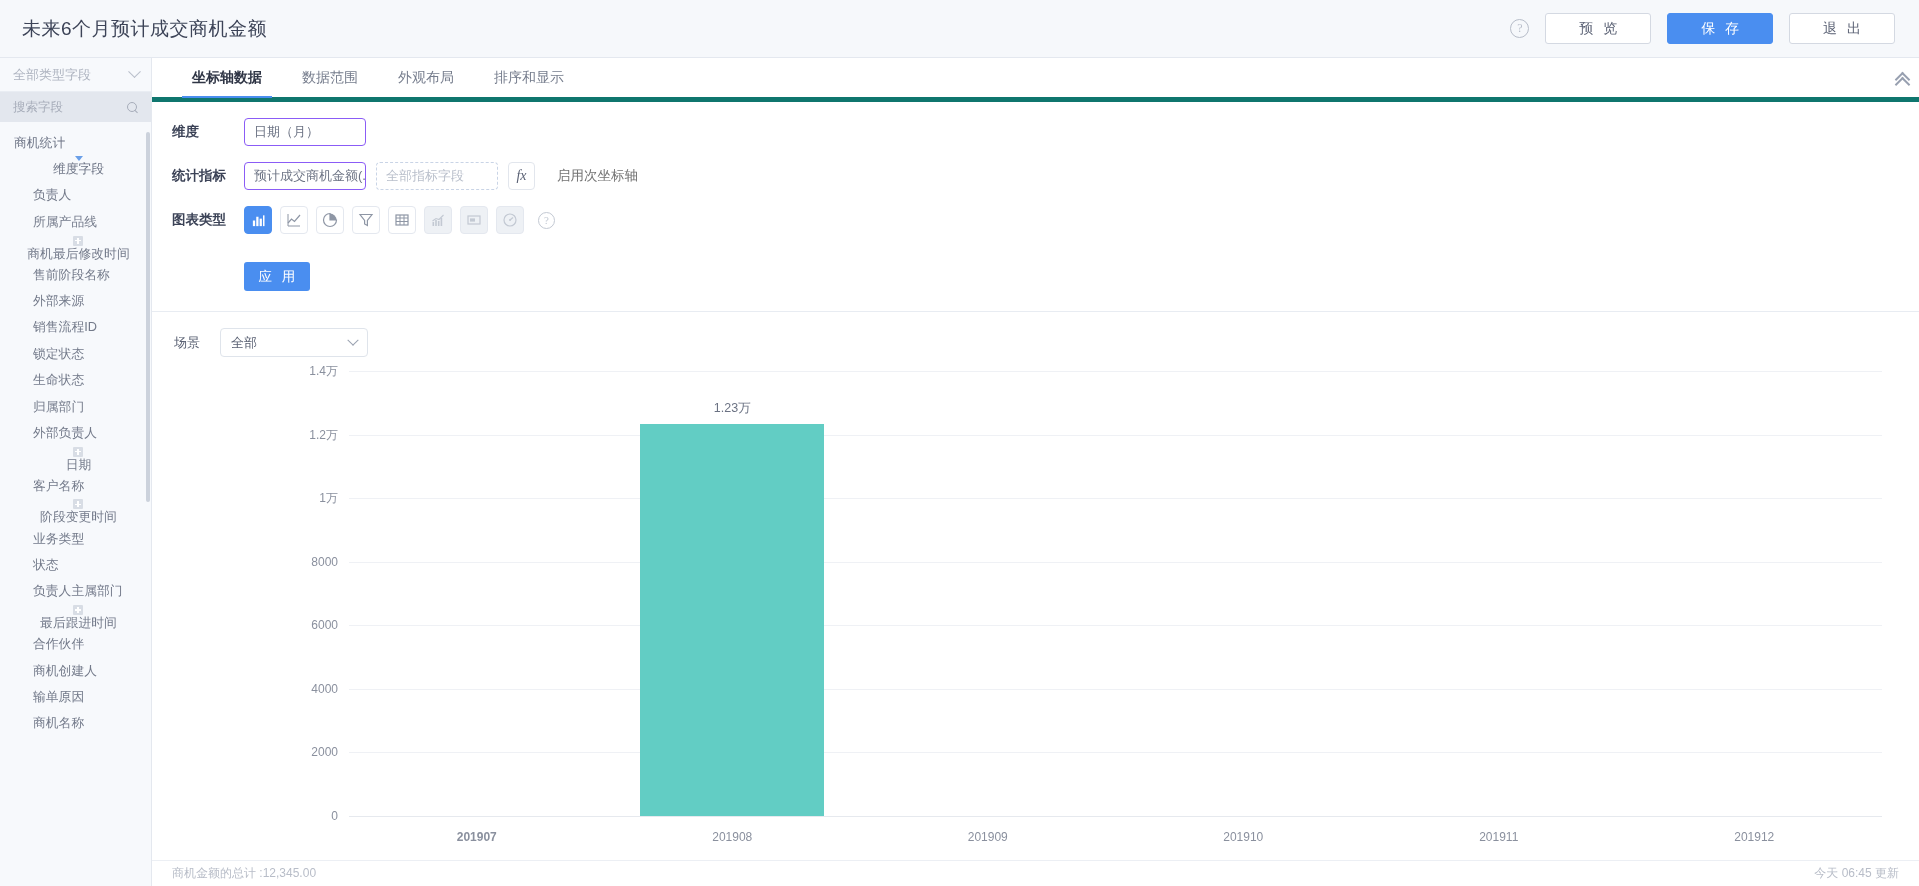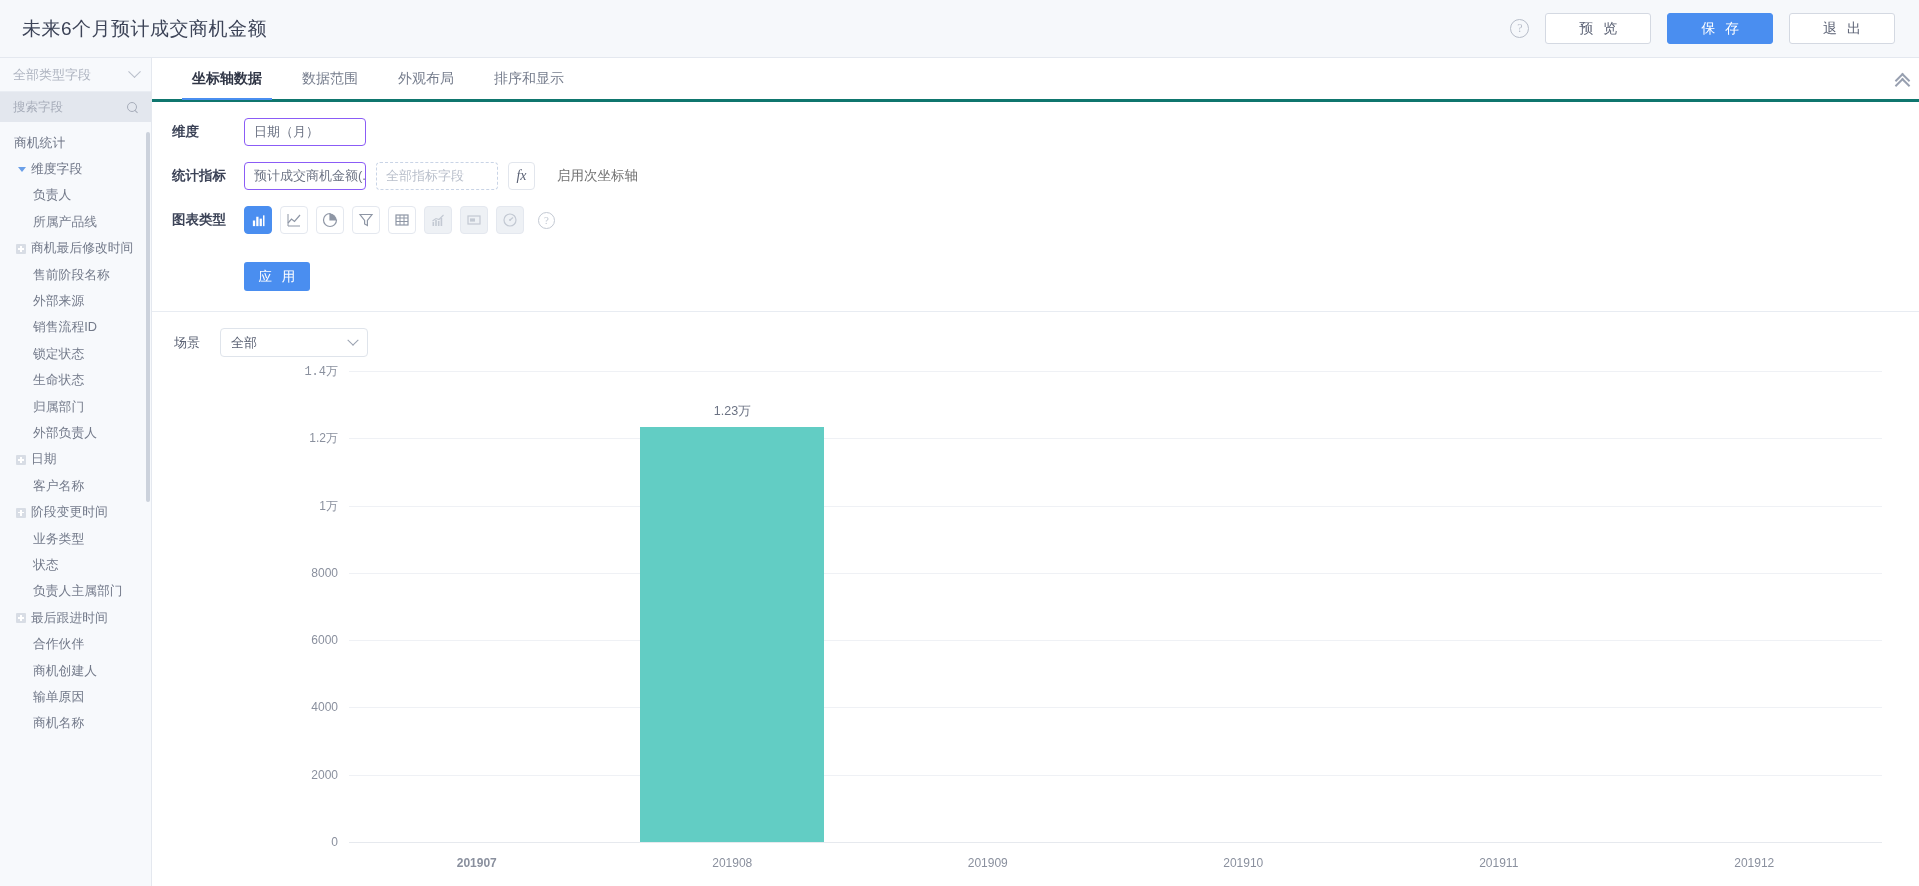--- a/index.html
+++ b/index.html
@@ -82,7 +82,7 @@
   
   .main { flex: 1; display: flex; flex-direction: column; background: #fff; min-width: 0; }
   .tabs-row {
-    height: 44px; border-bottom: 3px solid #0f766e; display: flex; align-items: stretch;
+    height: 44px; border-bottom: 5px solid #0f766e; display: flex; align-items: stretch;
     padding-left: 20px; padding-right: 2px; justify-content: space-between;
   }
   .tabs { display: flex; align-items: stretch; }

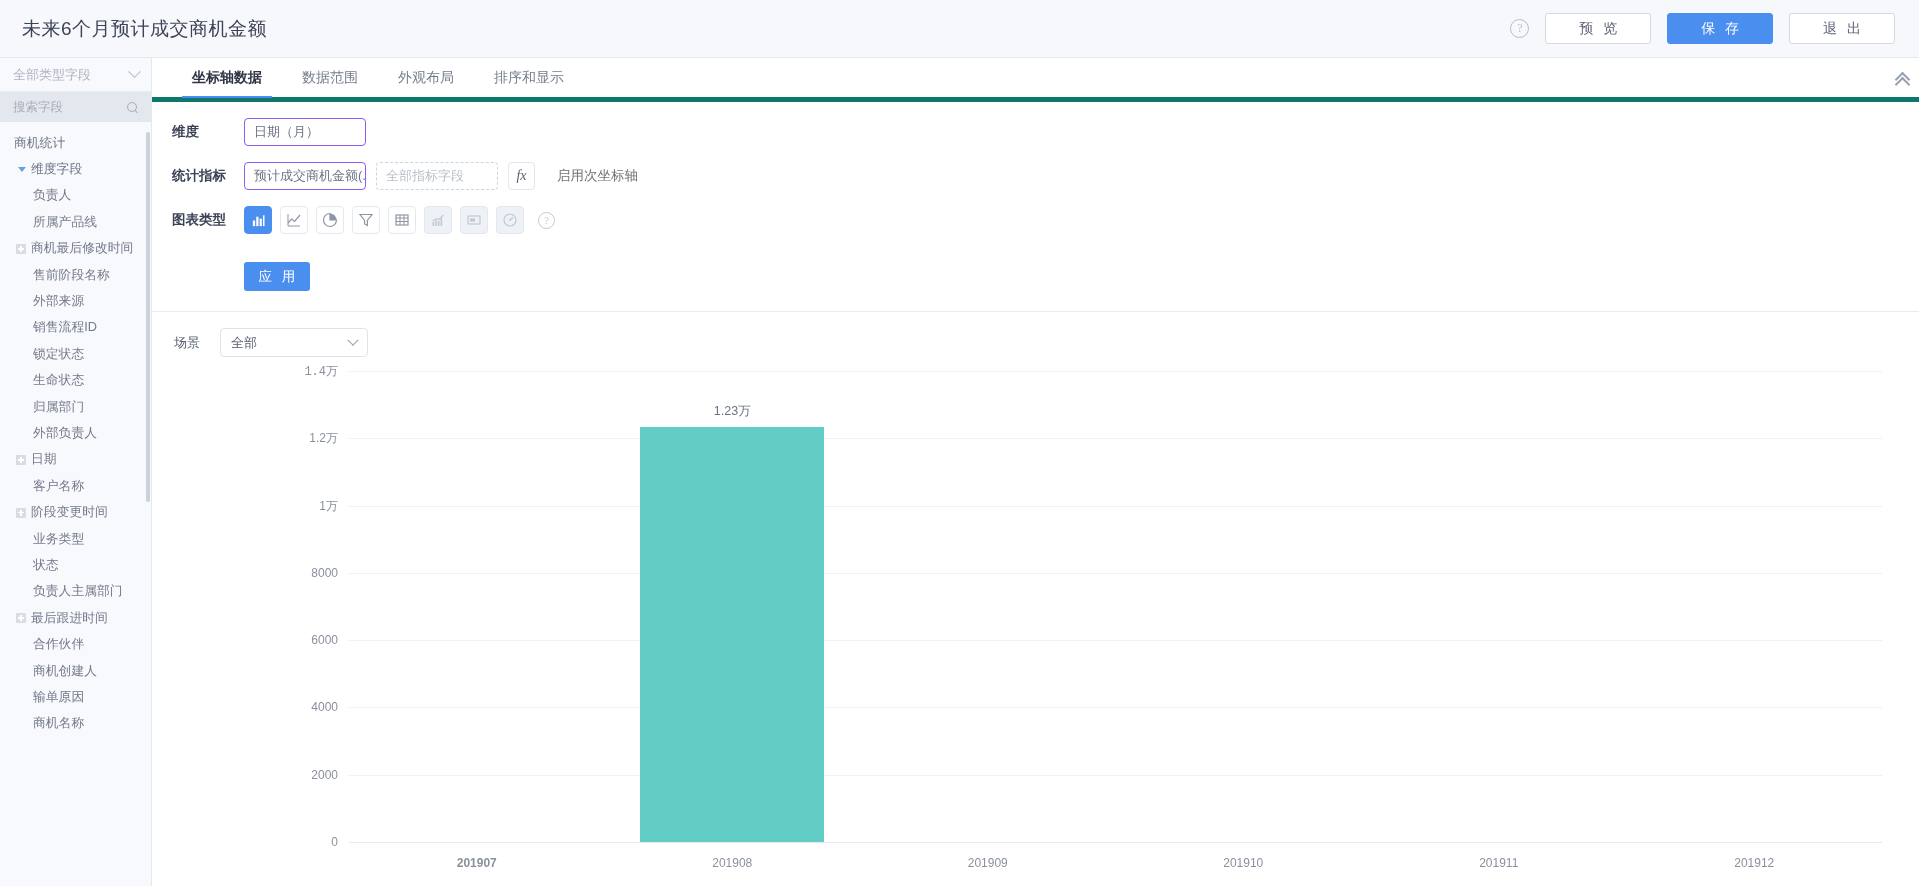--- a/index.html
+++ b/index.html
@@ -61,7 +61,7 @@
     color: #737a8a; cursor: pointer; padding-left: 14px;
   }
   .sb-item.root { color: #6f7687; padding-left: 14px; }
-  .sb-item.has-toggle { padding-left: 12px; }
+  .sb-item.has-toggle { padding-left: 6px; flex-direction: column; }
   .sb-item .tri {
     width: 0; height: 0; margin-right: 5px; margin-left: 6px;
     border-left: 4.5px solid transparent; border-right: 4.5px solid transparent;

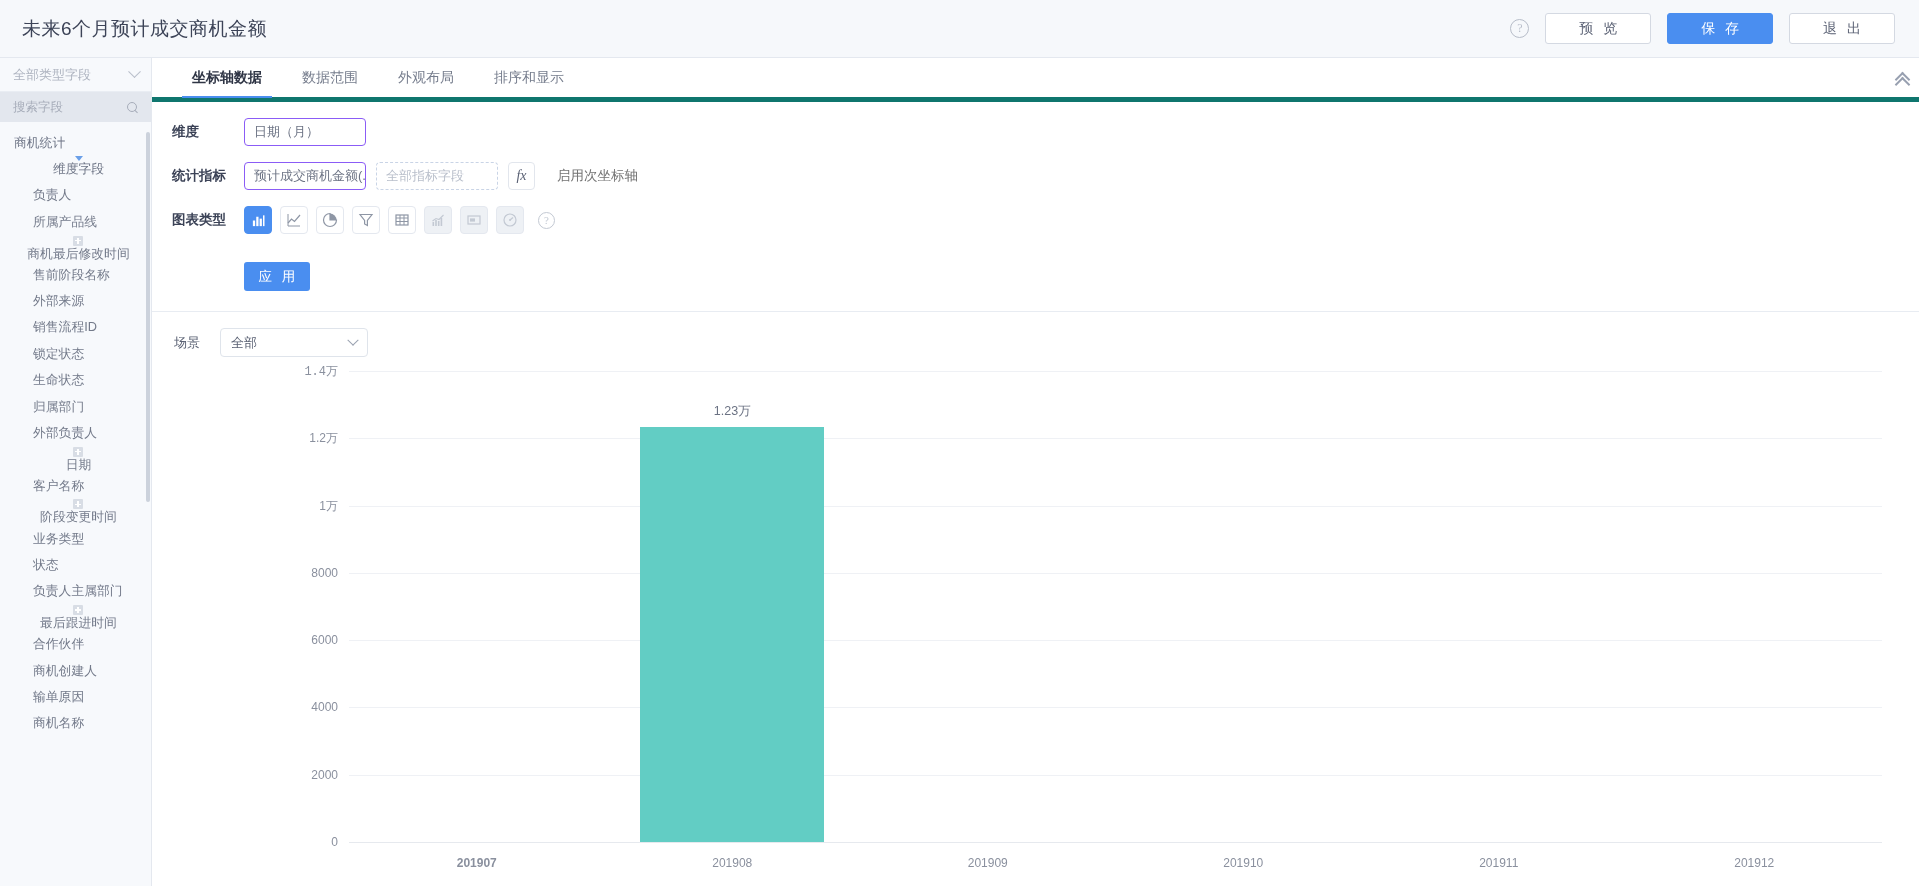--- a/index.html
+++ b/index.html
@@ -453,7 +453,7 @@
               <div class="gridline" style="top: 14.2857%;"></div>
               <div class="ytick" style="top: 14.2857%;">1.2万</div>
               <div class="gridline" style="top: 0%;"></div>
-              <div class="ytick" style="top: 0%; font-family: Liberation Mono, monospace;">1.4万</div>
+              <div class="ytick" style="top: 0%;">1.4万</div>
               <div class="xtick" style="left: 8.33333%; font-weight: bold;">201907</div>
               <div class="xtick" style="left: 25%;">201908</div>
               <div class="bar" style="left: 19%; width: 12%; height: 88.1786%; background: rgb(98, 205, 196);"></div>

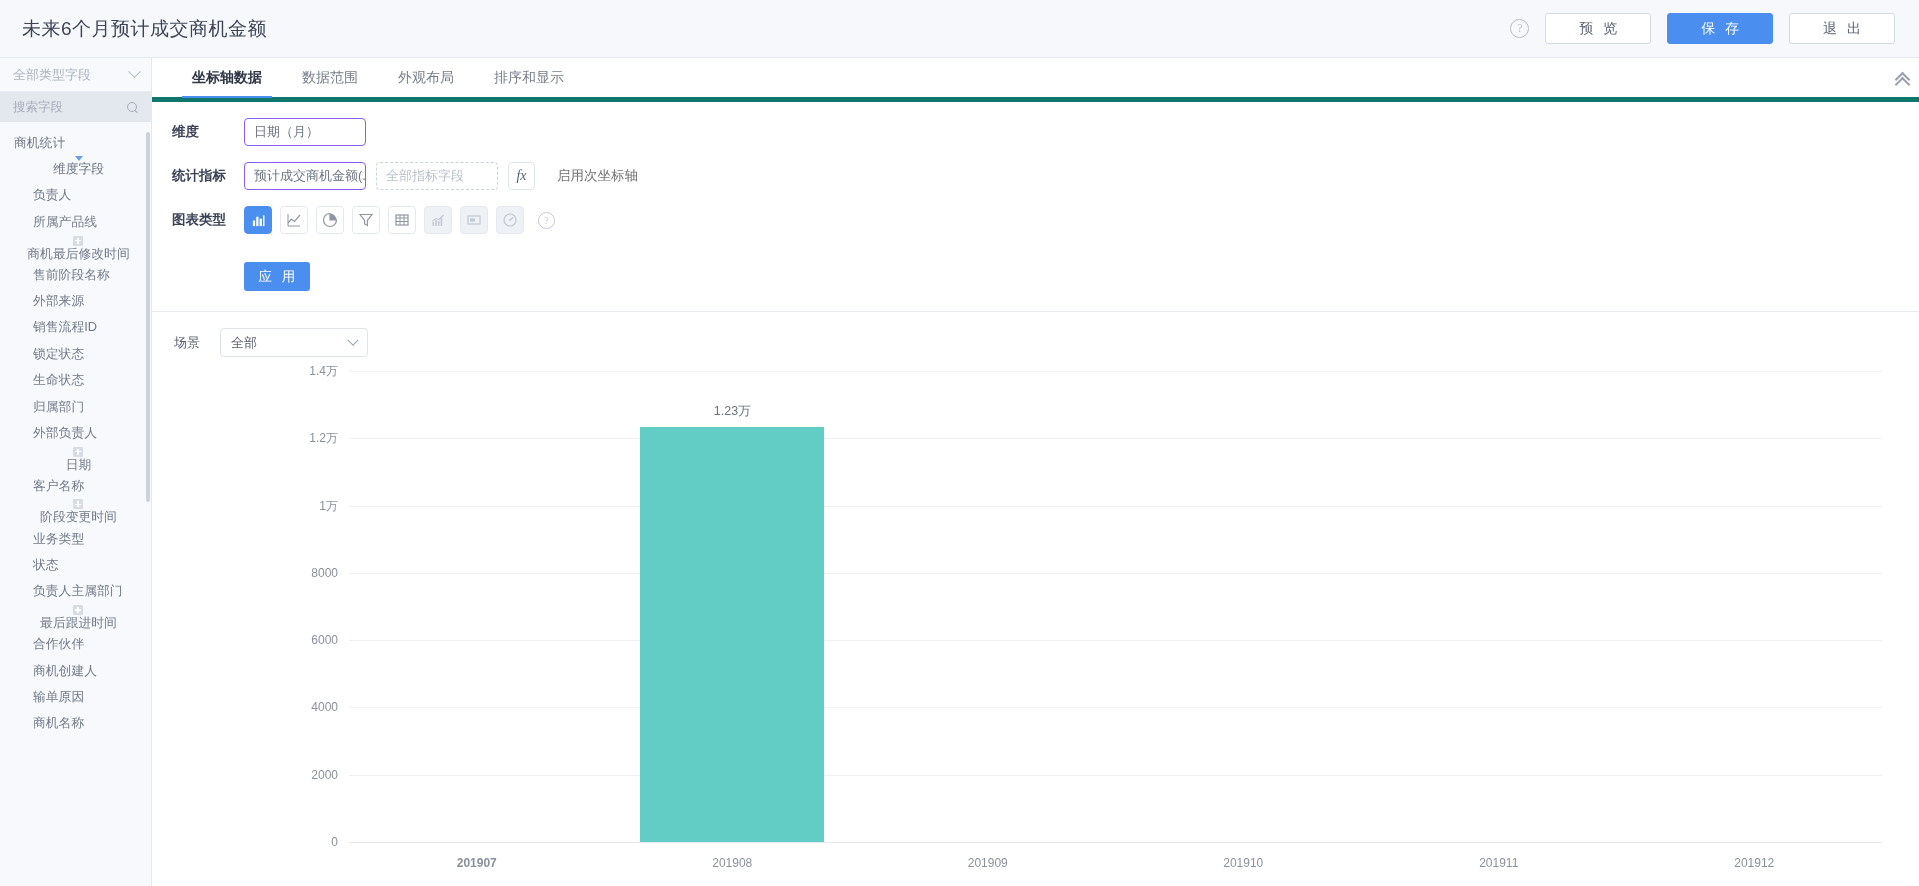--- a/index.html
+++ b/index.html
@@ -466,6 +466,10 @@
         </div>
       </div>
 
+      <div class="footer">
+        <span>商机金额的总计 :12,345.00</span>
+        <span>今天 06:45 更新</span>
+      </div>
     </div>
   </div>
 </div>

